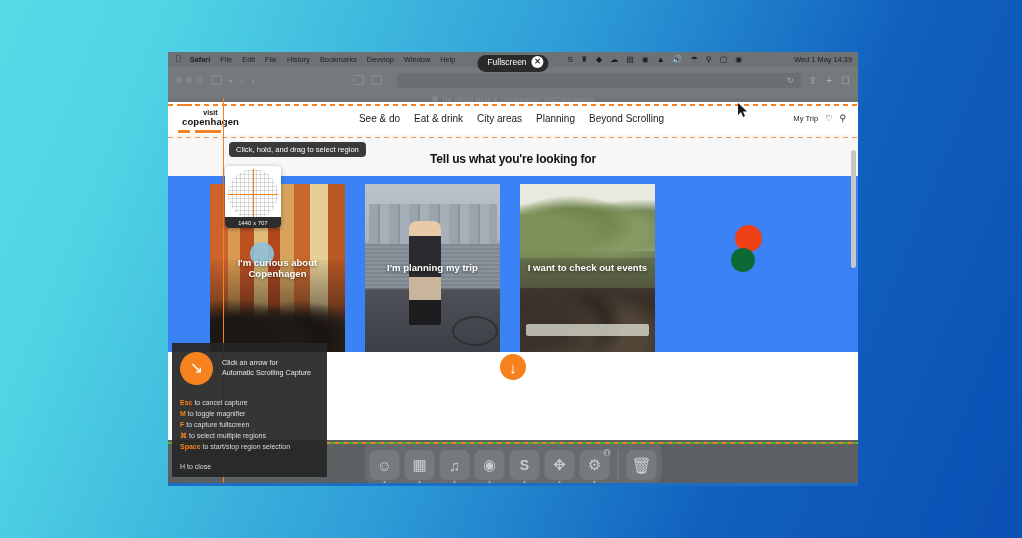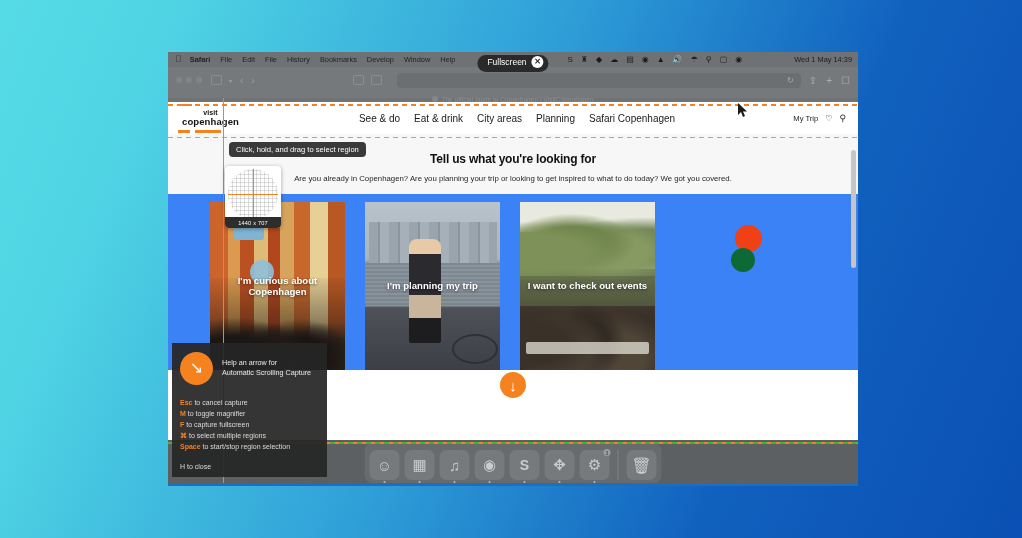--- a/index.html
+++ b/index.html
@@ -354,7 +354,7 @@
         <a href="#">Eat &amp; drink</a>
         <a href="#">City areas</a>
         <a href="#">Planning</a>
-        <a href="#">Safari Copenhagen</a>
+        <a href="#">Beyond Scrolling</a>
       </nav>
       <div class="header-right">
         <span class="mytrip">My Trip</span>

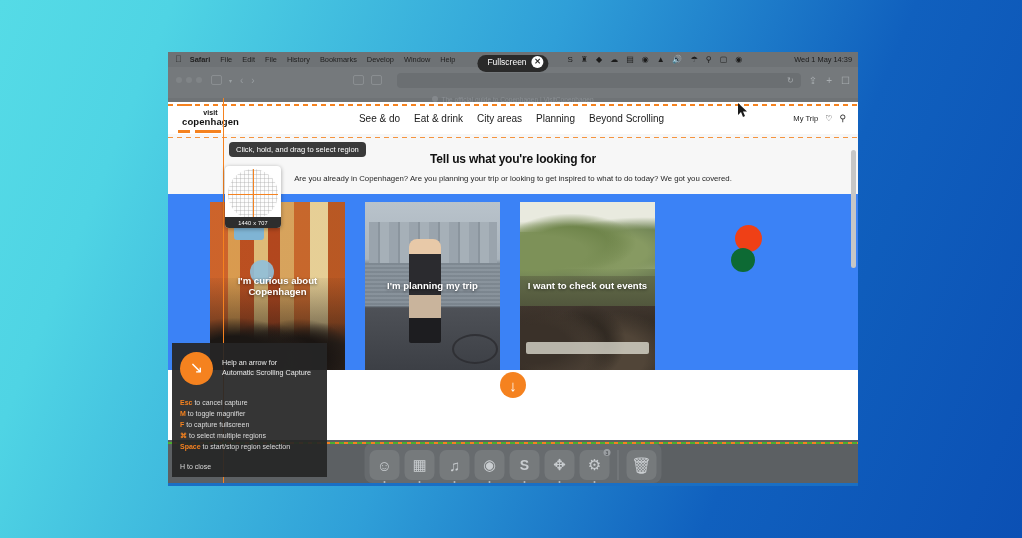--- a/index.html
+++ b/index.html
@@ -365,7 +365,6 @@
 
     <div class="hero">
       <h1>Tell us what you're looking for</h1>
-      <p>Are you already in Copenhagen? Are you planning your trip or looking to get inspired to what to do today? We got you covered.</p>
     </div>
 
     <div class="cards">

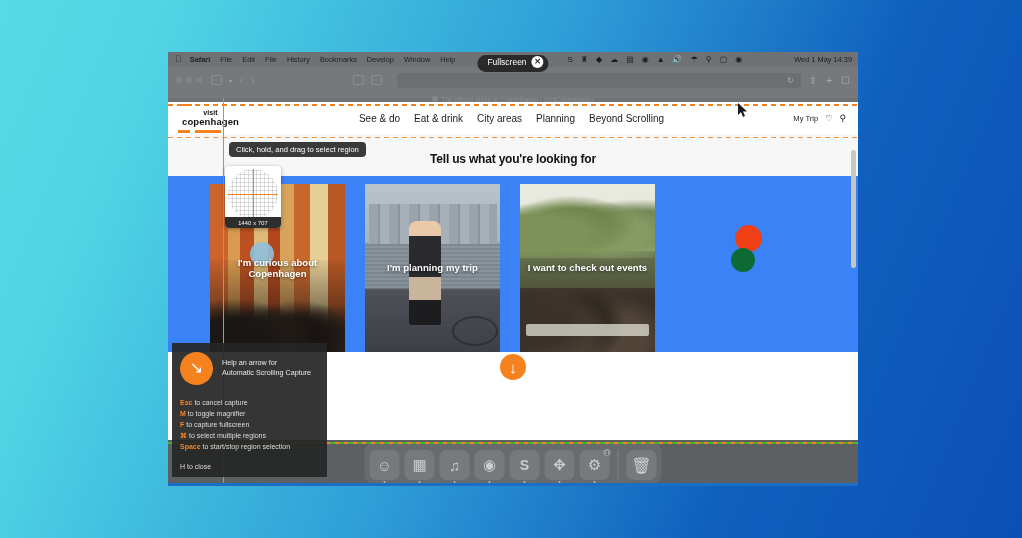--- a/index.html
+++ b/index.html
@@ -449,7 +449,7 @@
 <div class="arrow-panel">
   <div class="circle">↘</div>
   <div class="txt">
-    <div>Help an arrow for</div>
+    <div>Click an arrow for</div>
     <div>Automatic Scrolling Capture</div>
   </div>
 </div>

